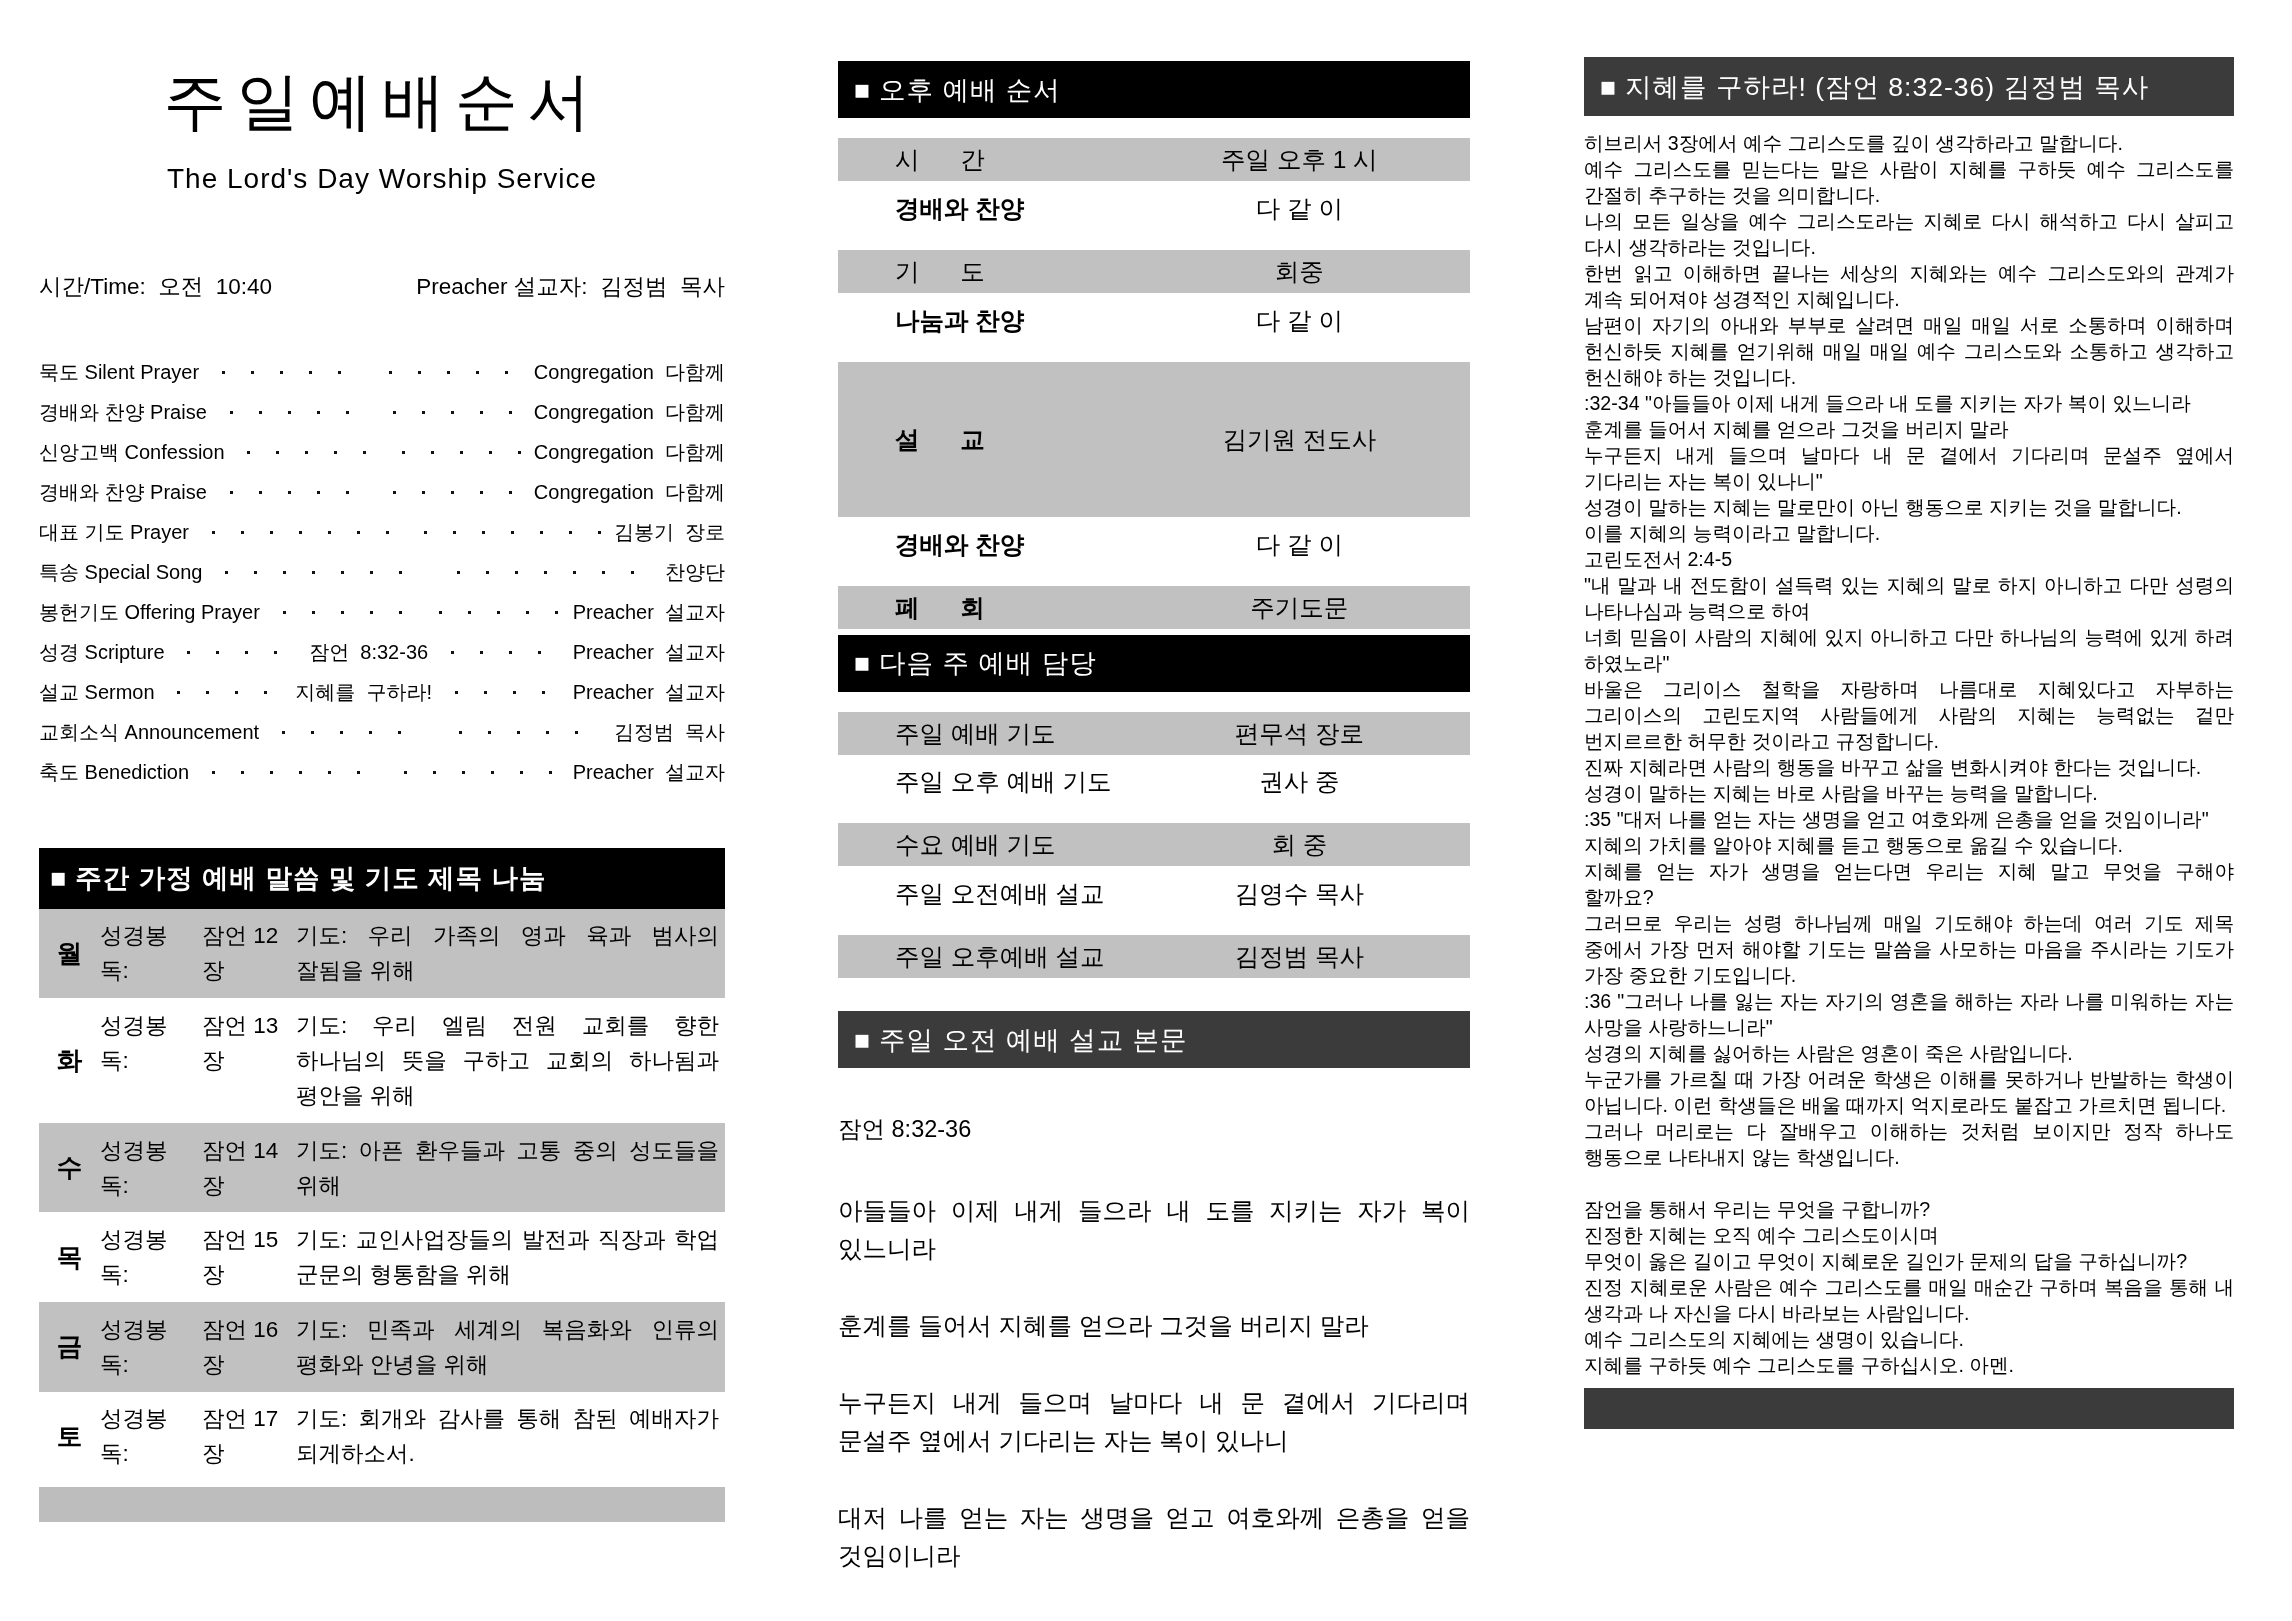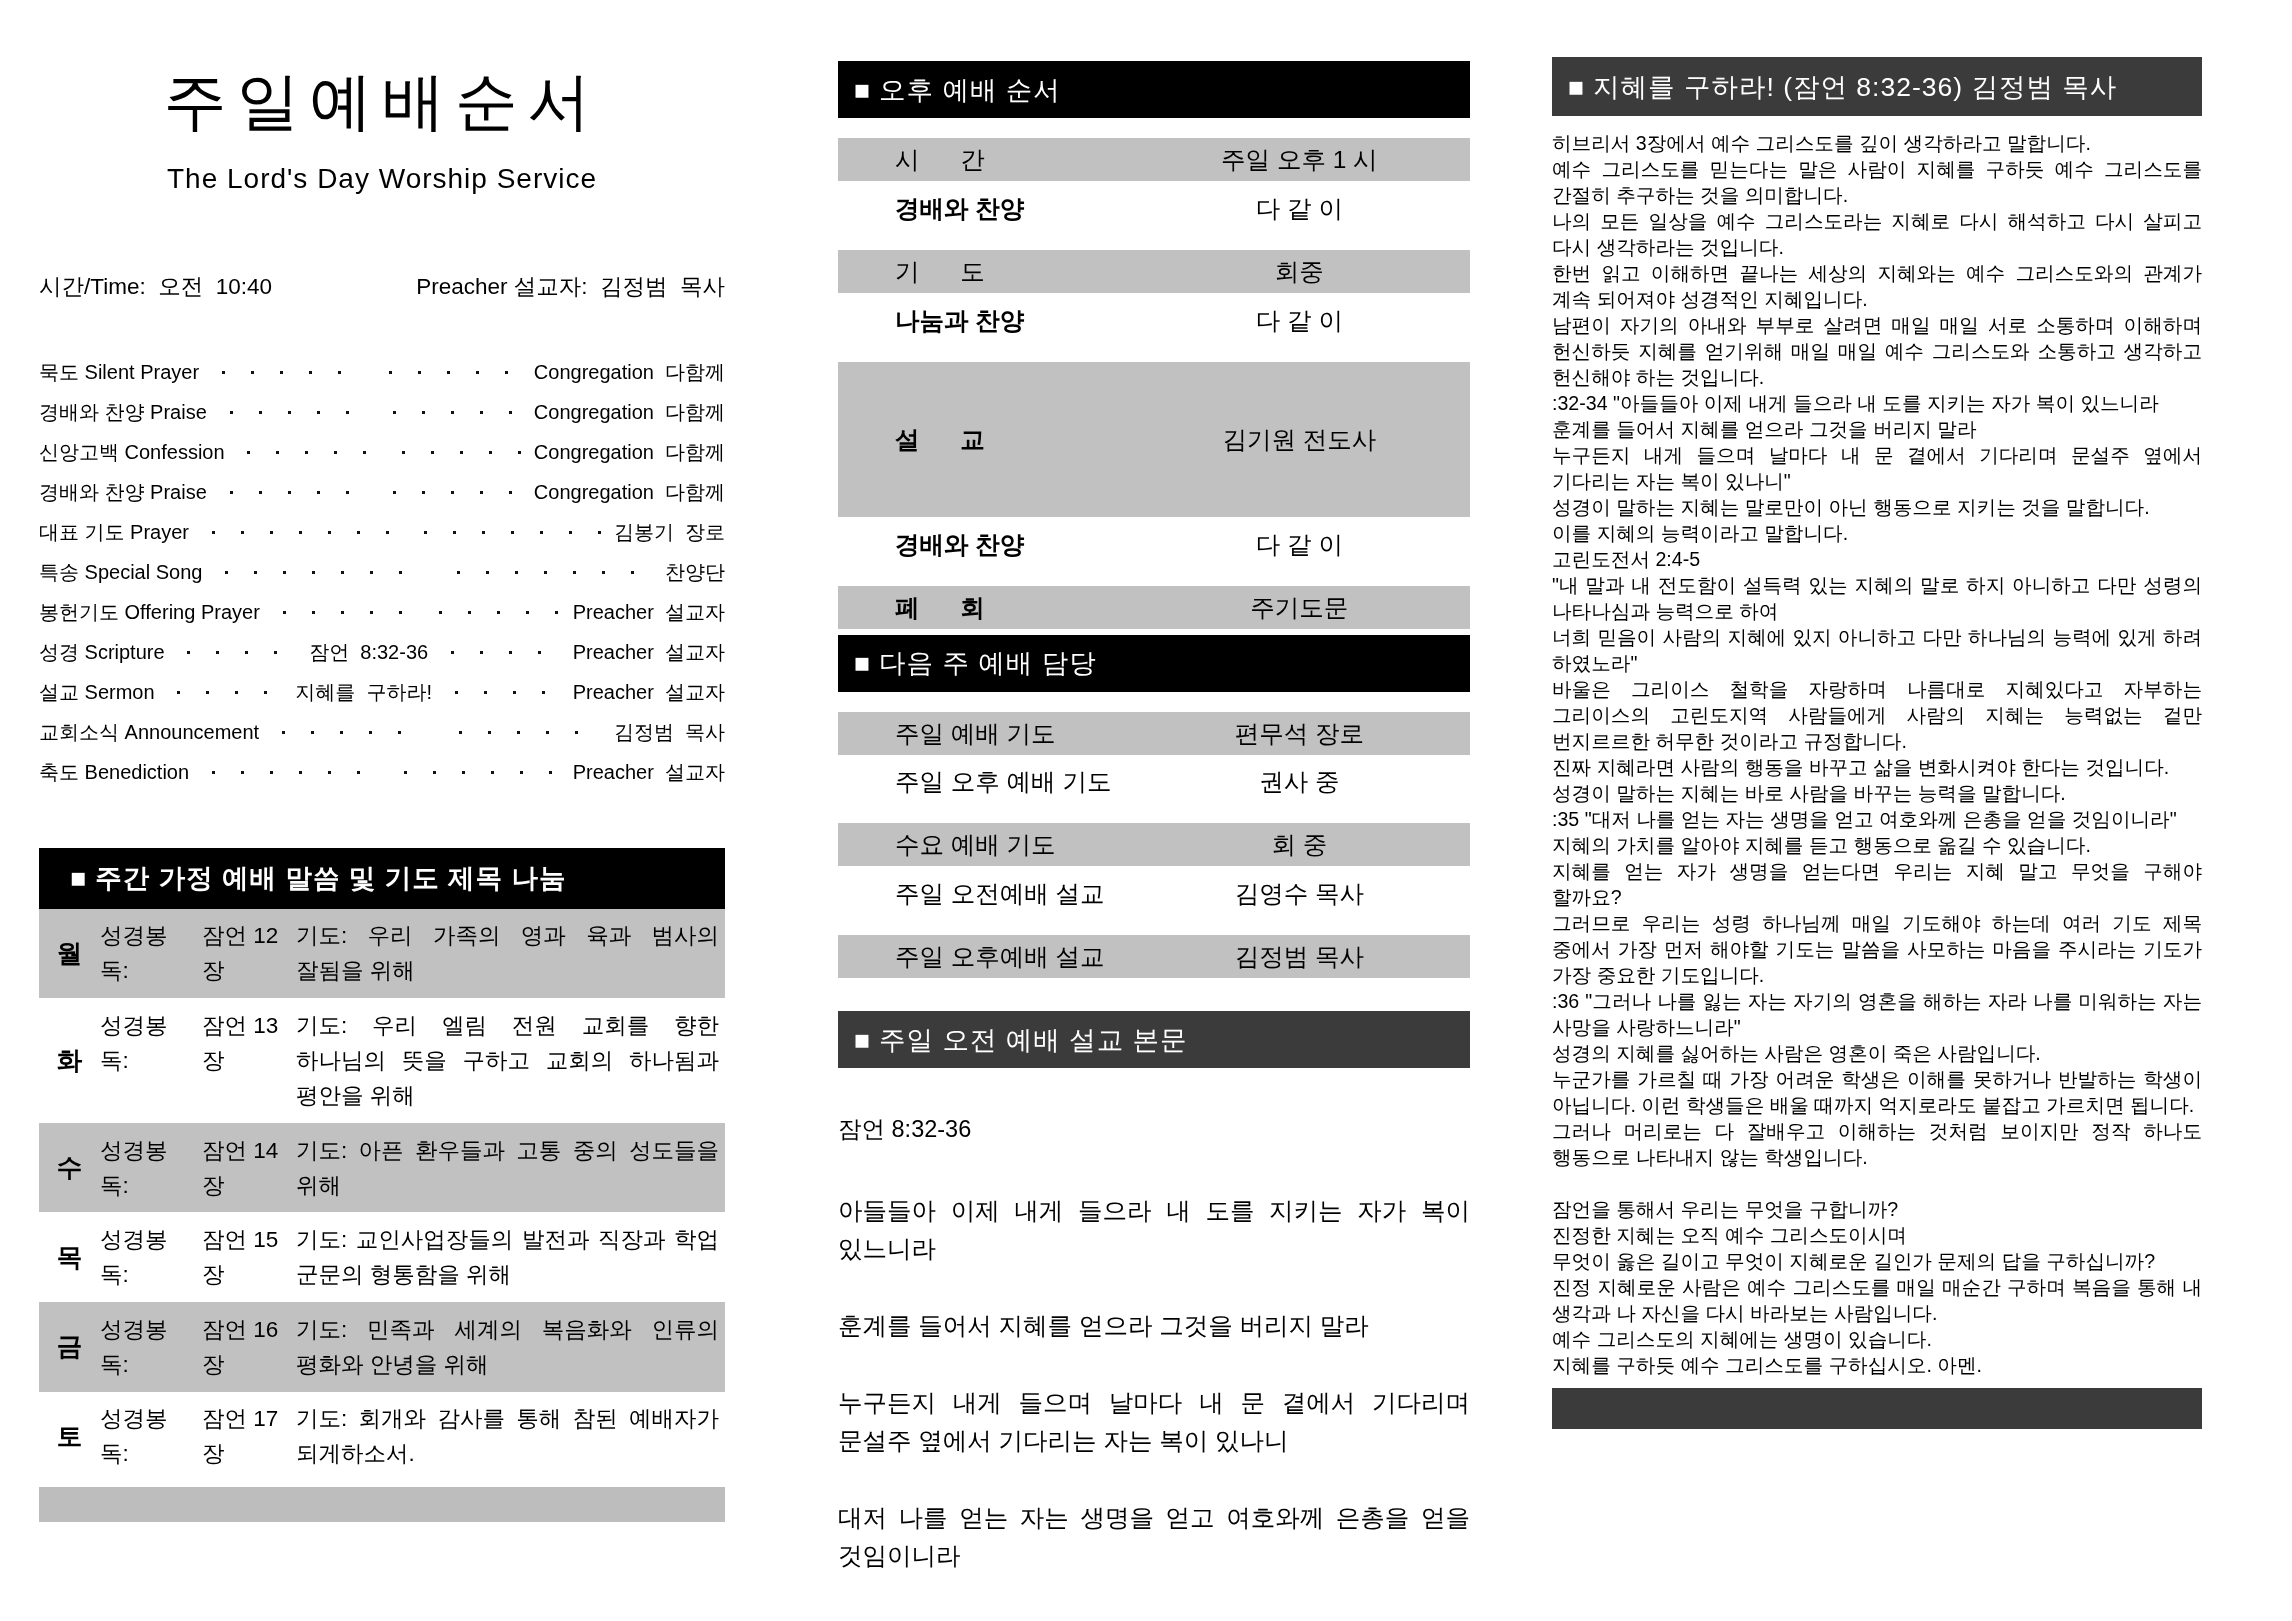--- a/index.html
+++ b/index.html
@@ -8,7 +8,7 @@
   .col{position:absolute;top:0;}
   .col1{left:39px;width:686px;}
   .col2{left:838px;width:632px;}
-  .col3{left:1552px;width:650px;}
+  .col3{left:1584px;width:650px;}
 
   
   .title{margin-top:59px;text-align:center;font-size:63px;letter-spacing:9.8px;font-weight:500;}

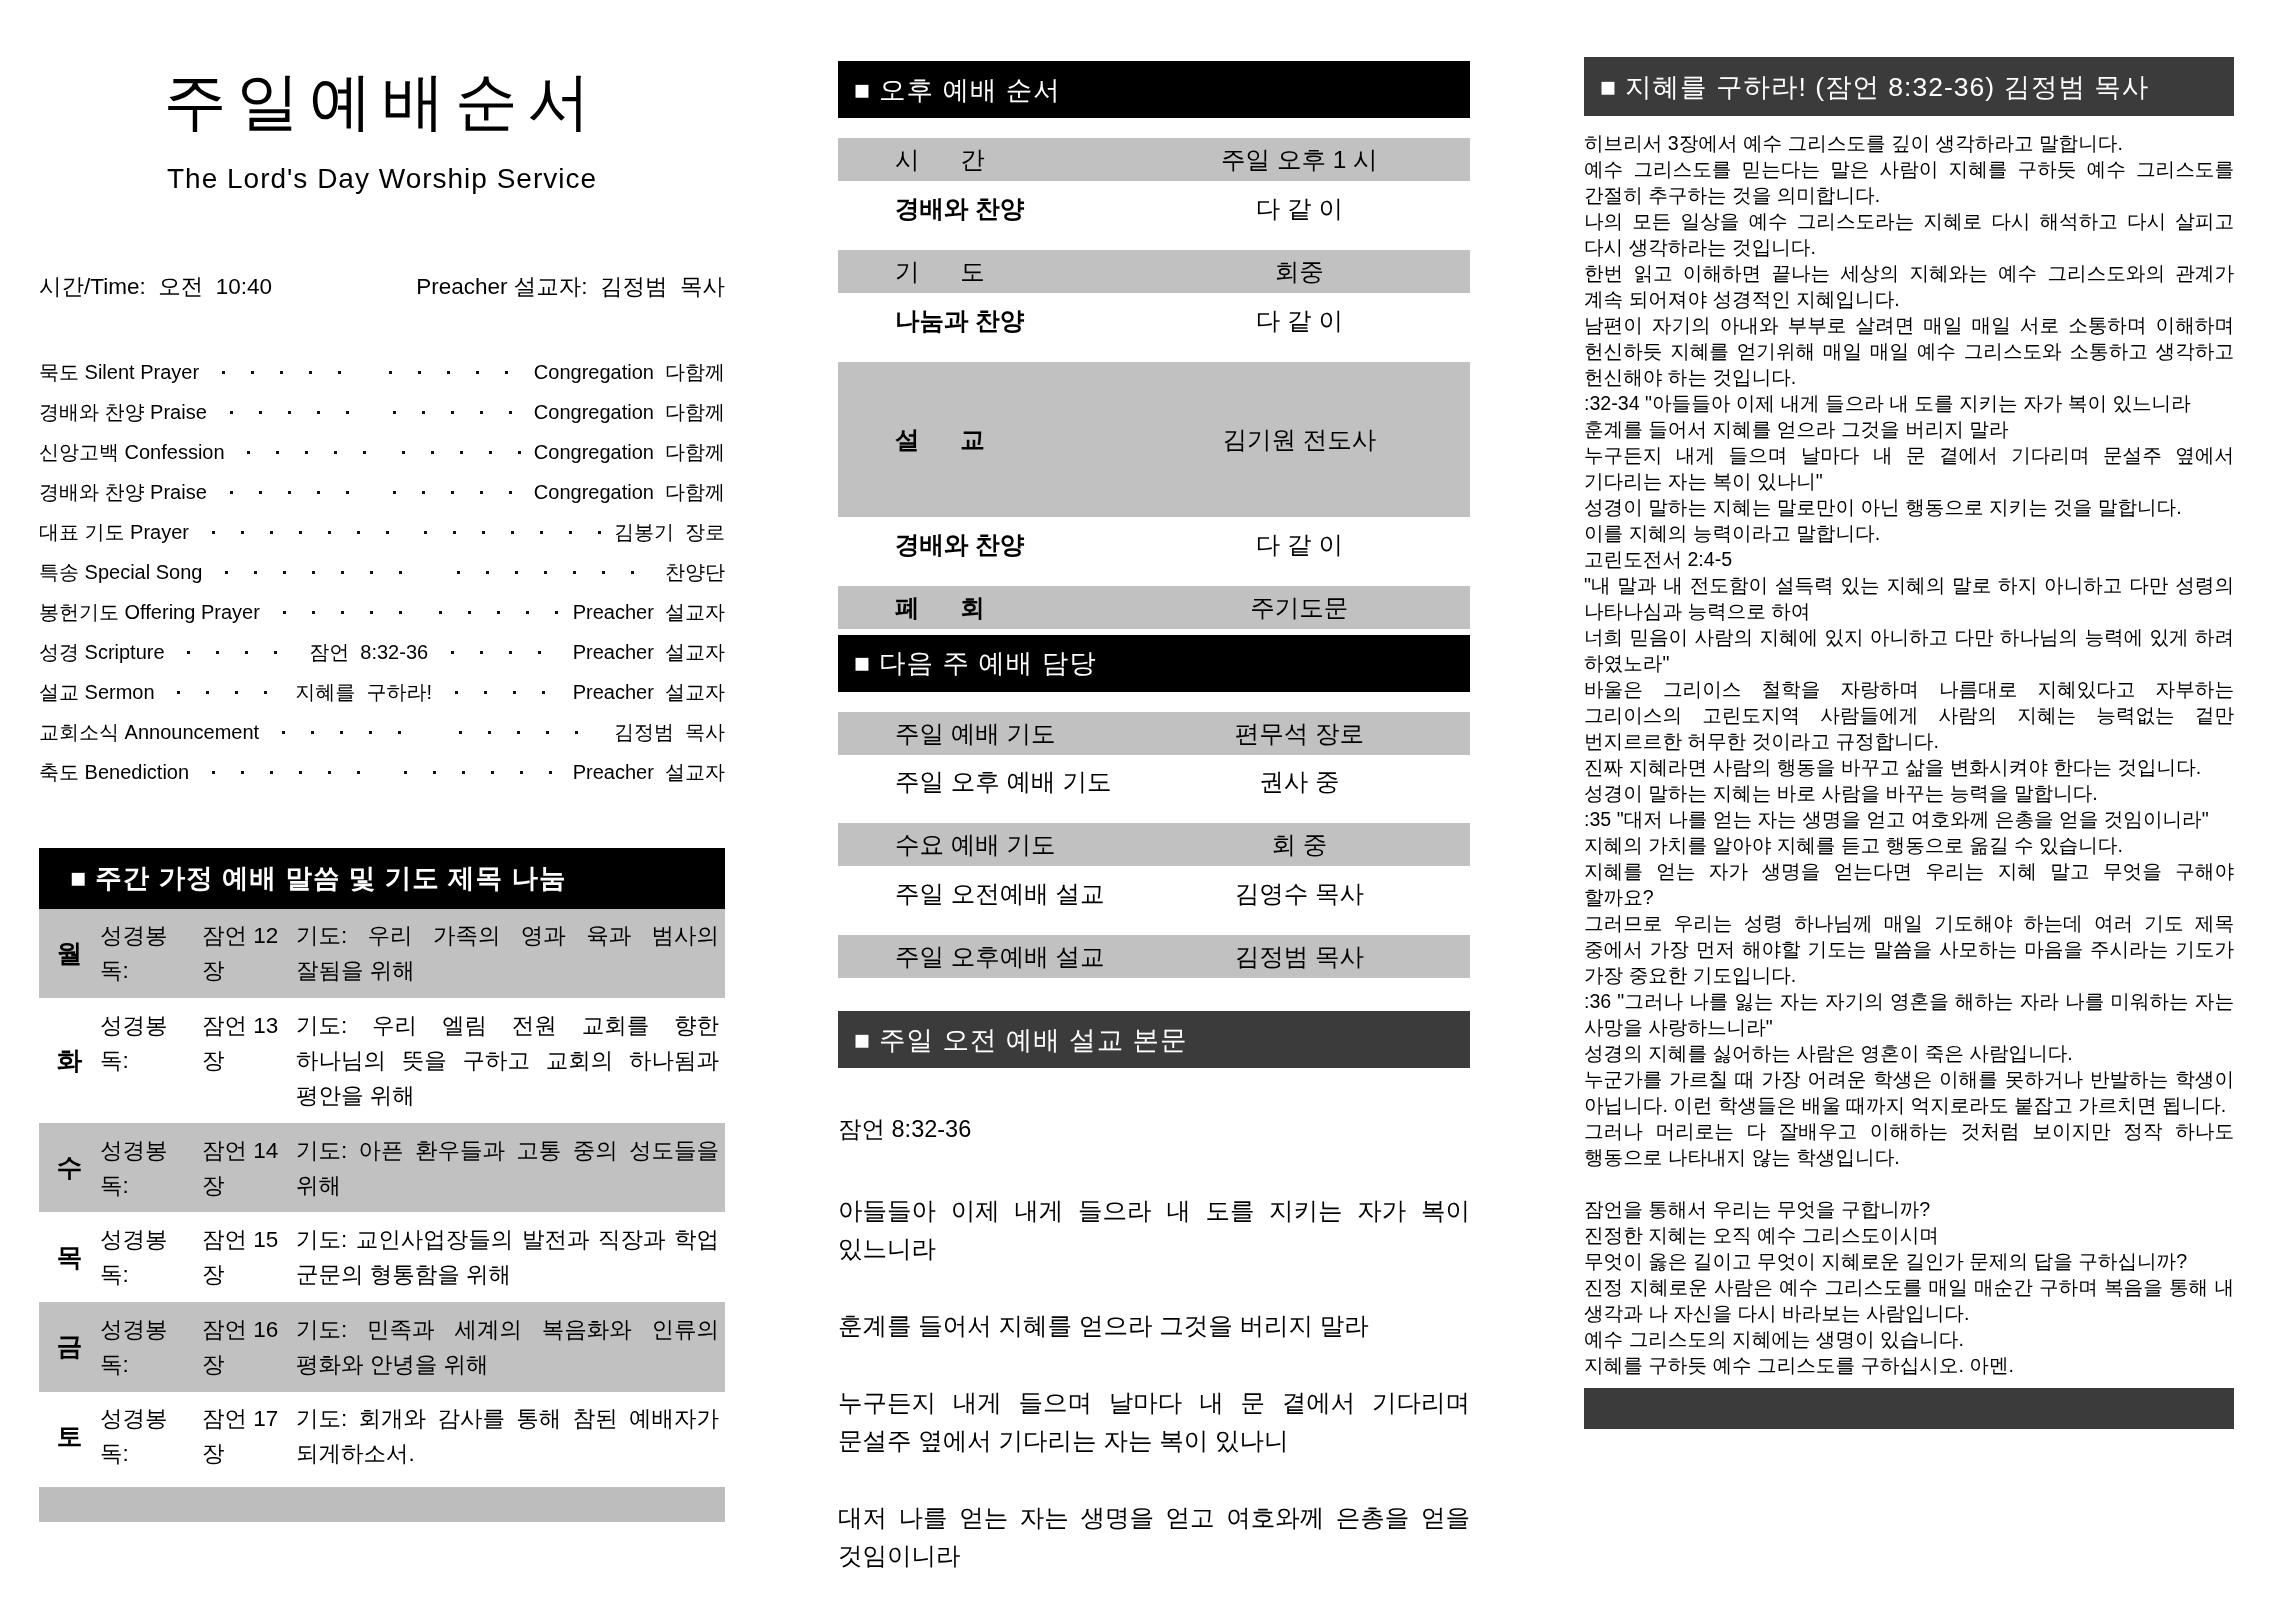--- a/index.html
+++ b/index.html
@@ -23,7 +23,7 @@
           background-image:radial-gradient(circle 2px at center,#111 98%,transparent);
           background-size:29px 23.5px;background-repeat:repeat-x;background-position:left center;}
   .bar-header{margin-top:55px;background:#000;color:#fff;height:61px;display:flex;align-items:center;
-              padding-left:31px;font-size:26.5px;font-weight:bold;letter-spacing:1px;}
+              padding-left:11px;font-size:26.5px;font-weight:bold;letter-spacing:1px;}
   .week-table{width:100%;}
   .week-row{display:flex;align-items:stretch;font-size:22.5px;}
   .week-row.shaded{background:#c1c1c1;}

